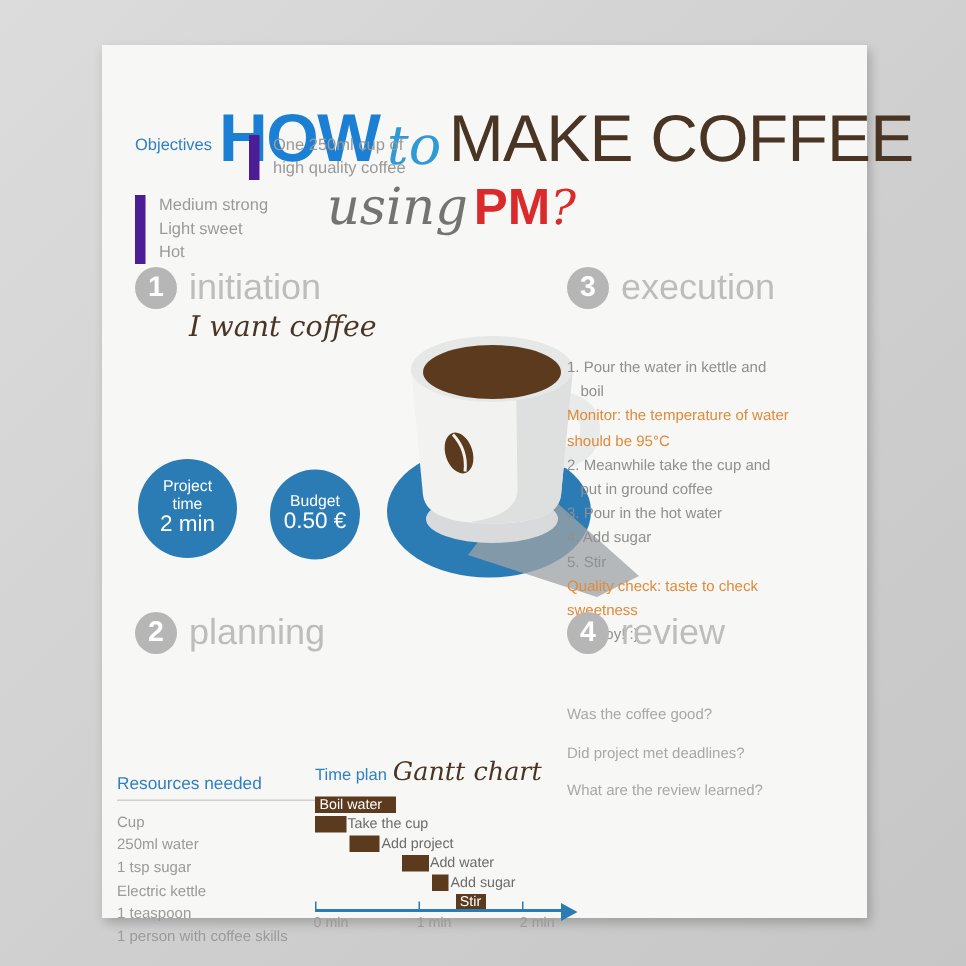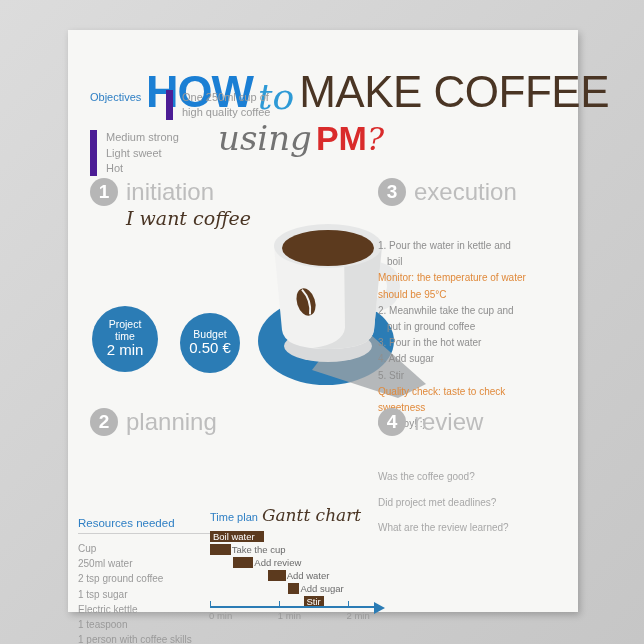--- a/index.html
+++ b/index.html
@@ -201,7 +201,7 @@
           <div class="g-bar" style="left: 0px; top: 13px; width: 20.625px;"></div>
           <div class="g-lab outside" style="left: 21.625px; top: 13px;">Take the cup</div>
           <div class="g-bar" style="left: 22.6875px; top: 26px; width: 20.625px;"></div>
-          <div class="g-lab outside" style="left: 44.3125px; top: 26px;">Add review</div>
+          <div class="g-lab outside" style="left: 44.3125px; top: 26px;">Add project</div>
           <div class="g-bar" style="left: 57.75px; top: 39px; width: 17.875px;"></div>
           <div class="g-lab outside" style="left: 76.625px; top: 39px;">Add water</div>
           <div class="g-bar" style="left: 77.6875px; top: 52px; width: 11.6875px;"></div>

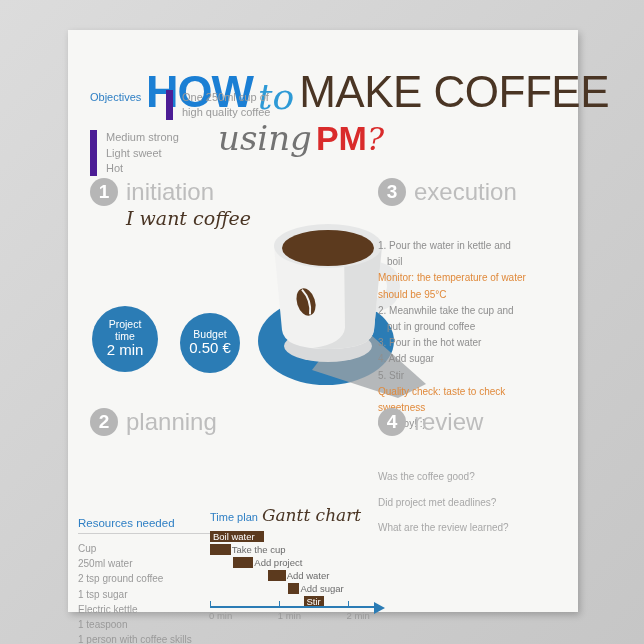--- a/index.html
+++ b/index.html
@@ -183,7 +183,6 @@
       <ul>
         <li>Cup</li>
         <li>250ml water</li>
-        <li>2 tsp ground coffee</li>
         <li>1 tsp sugar</li>
         <li>Electric kettle</li>
         <li>1 teaspoon</li>

